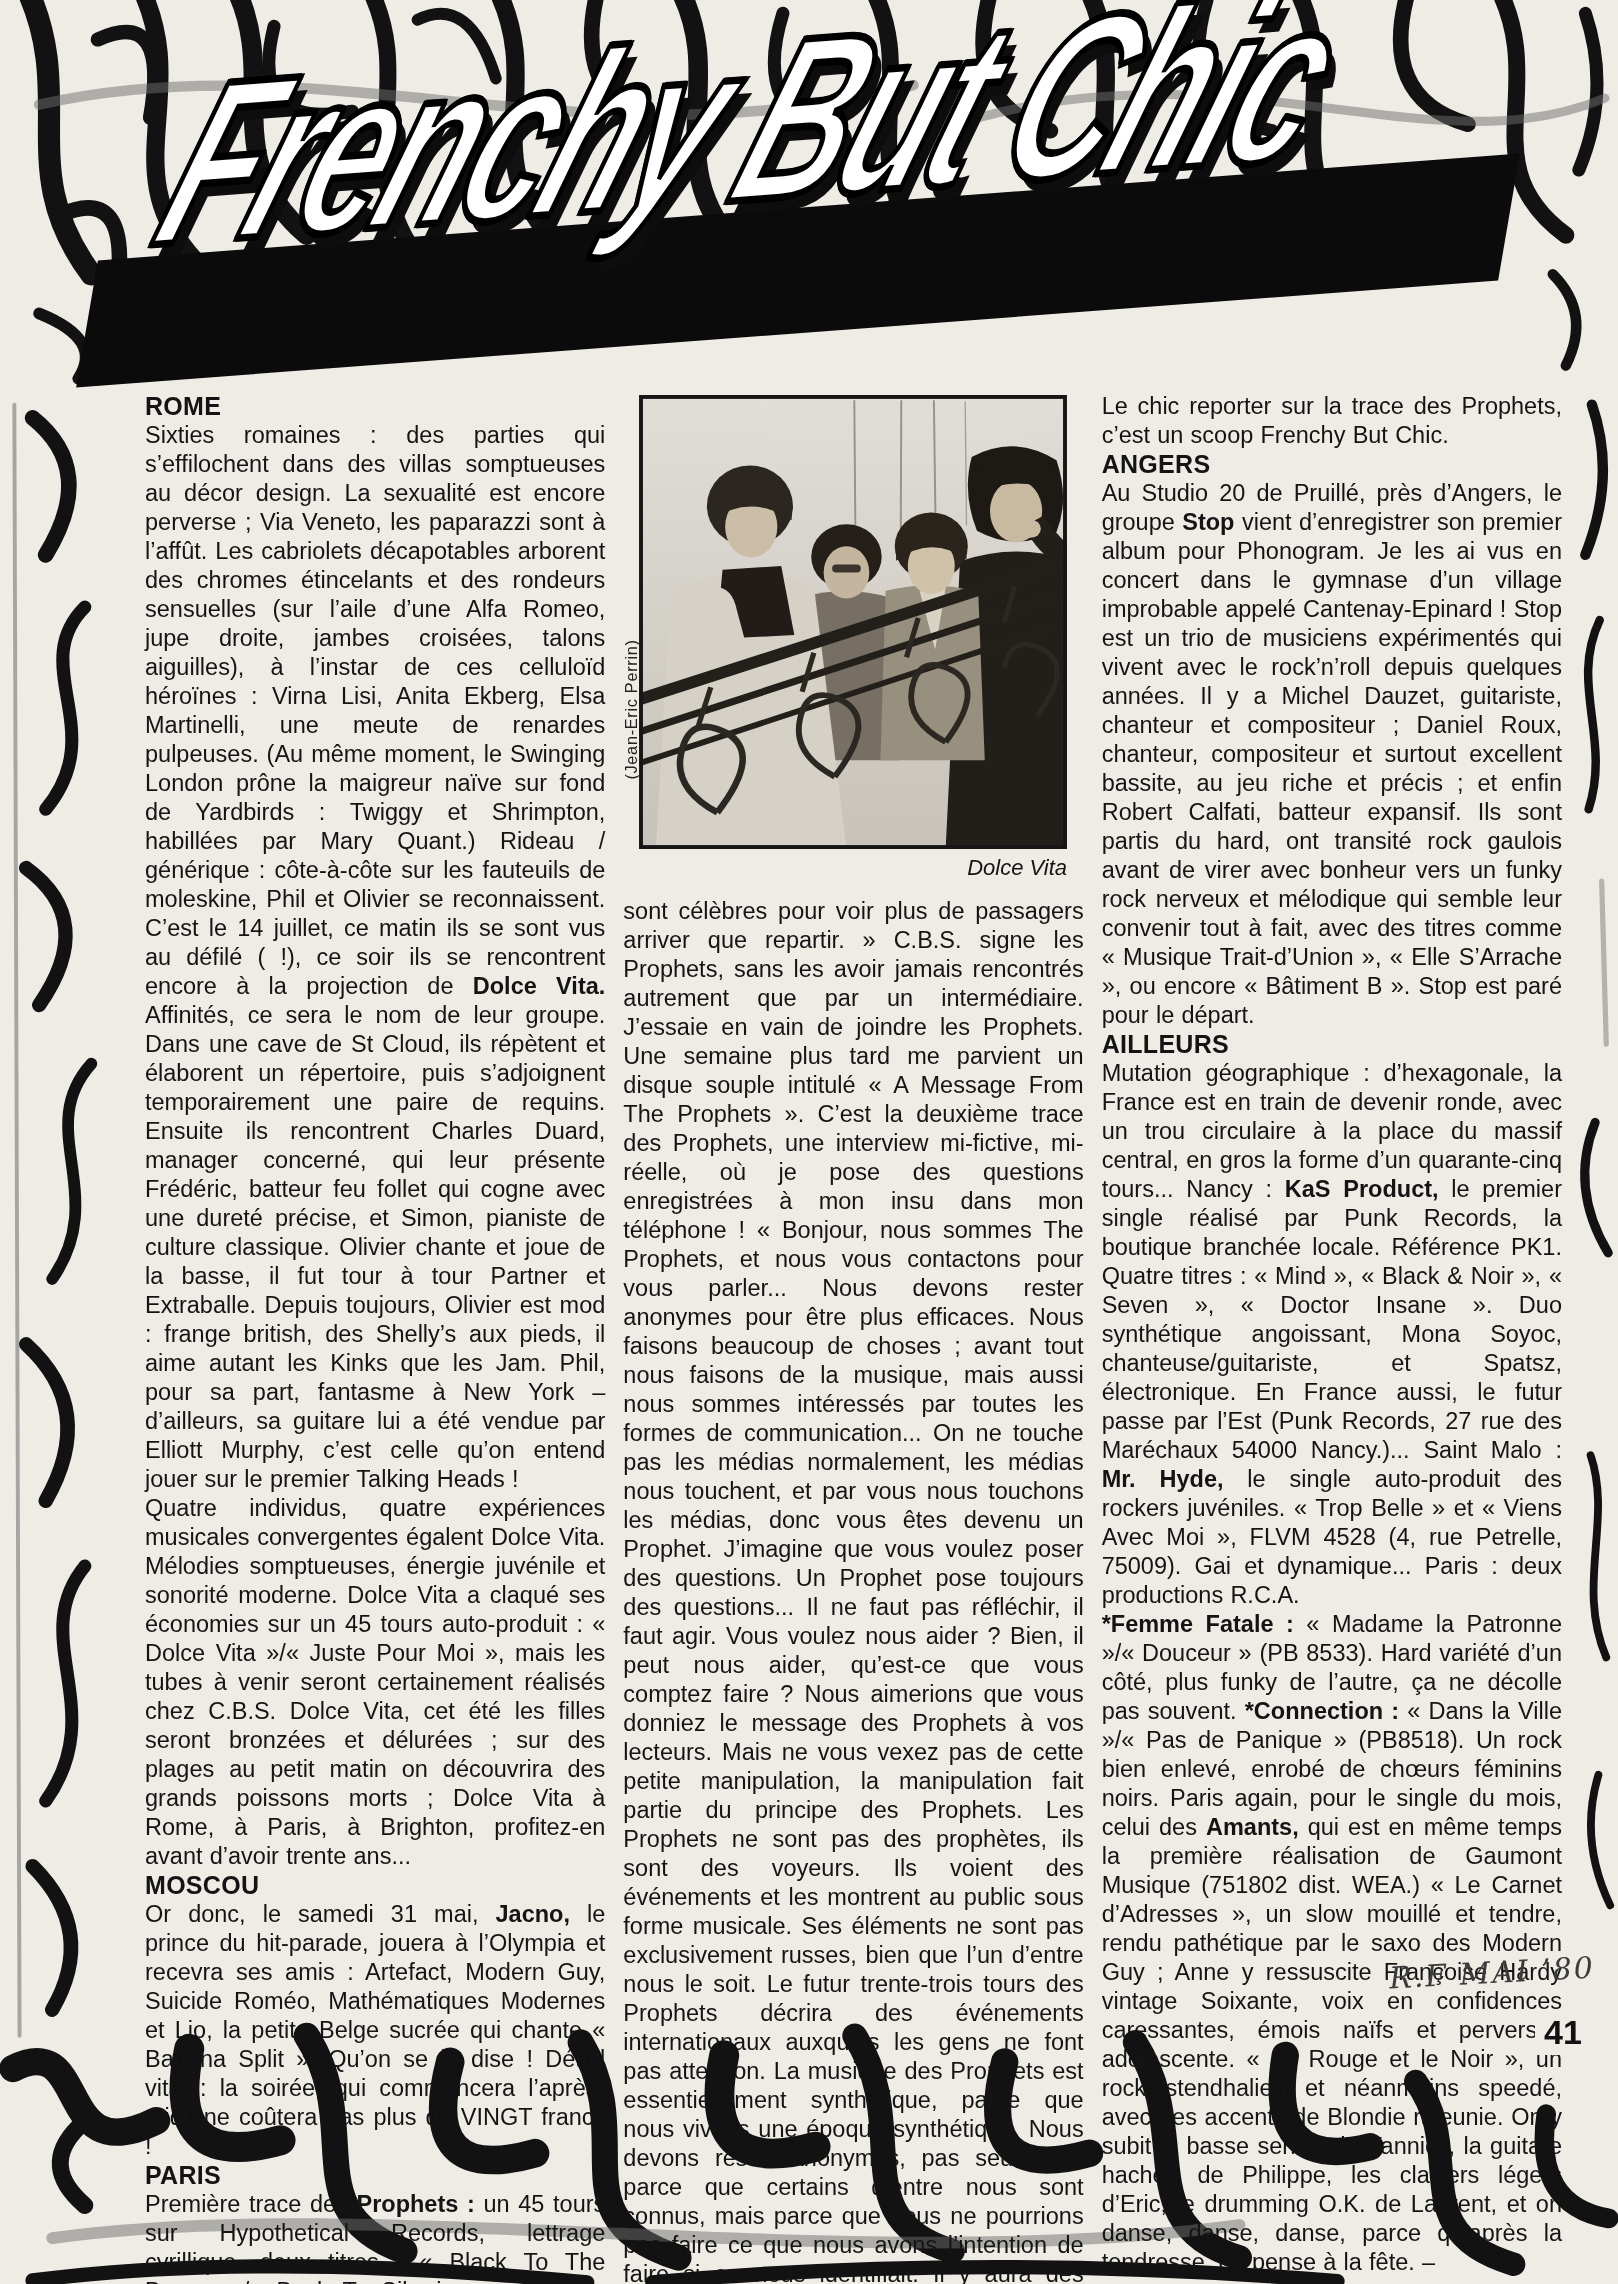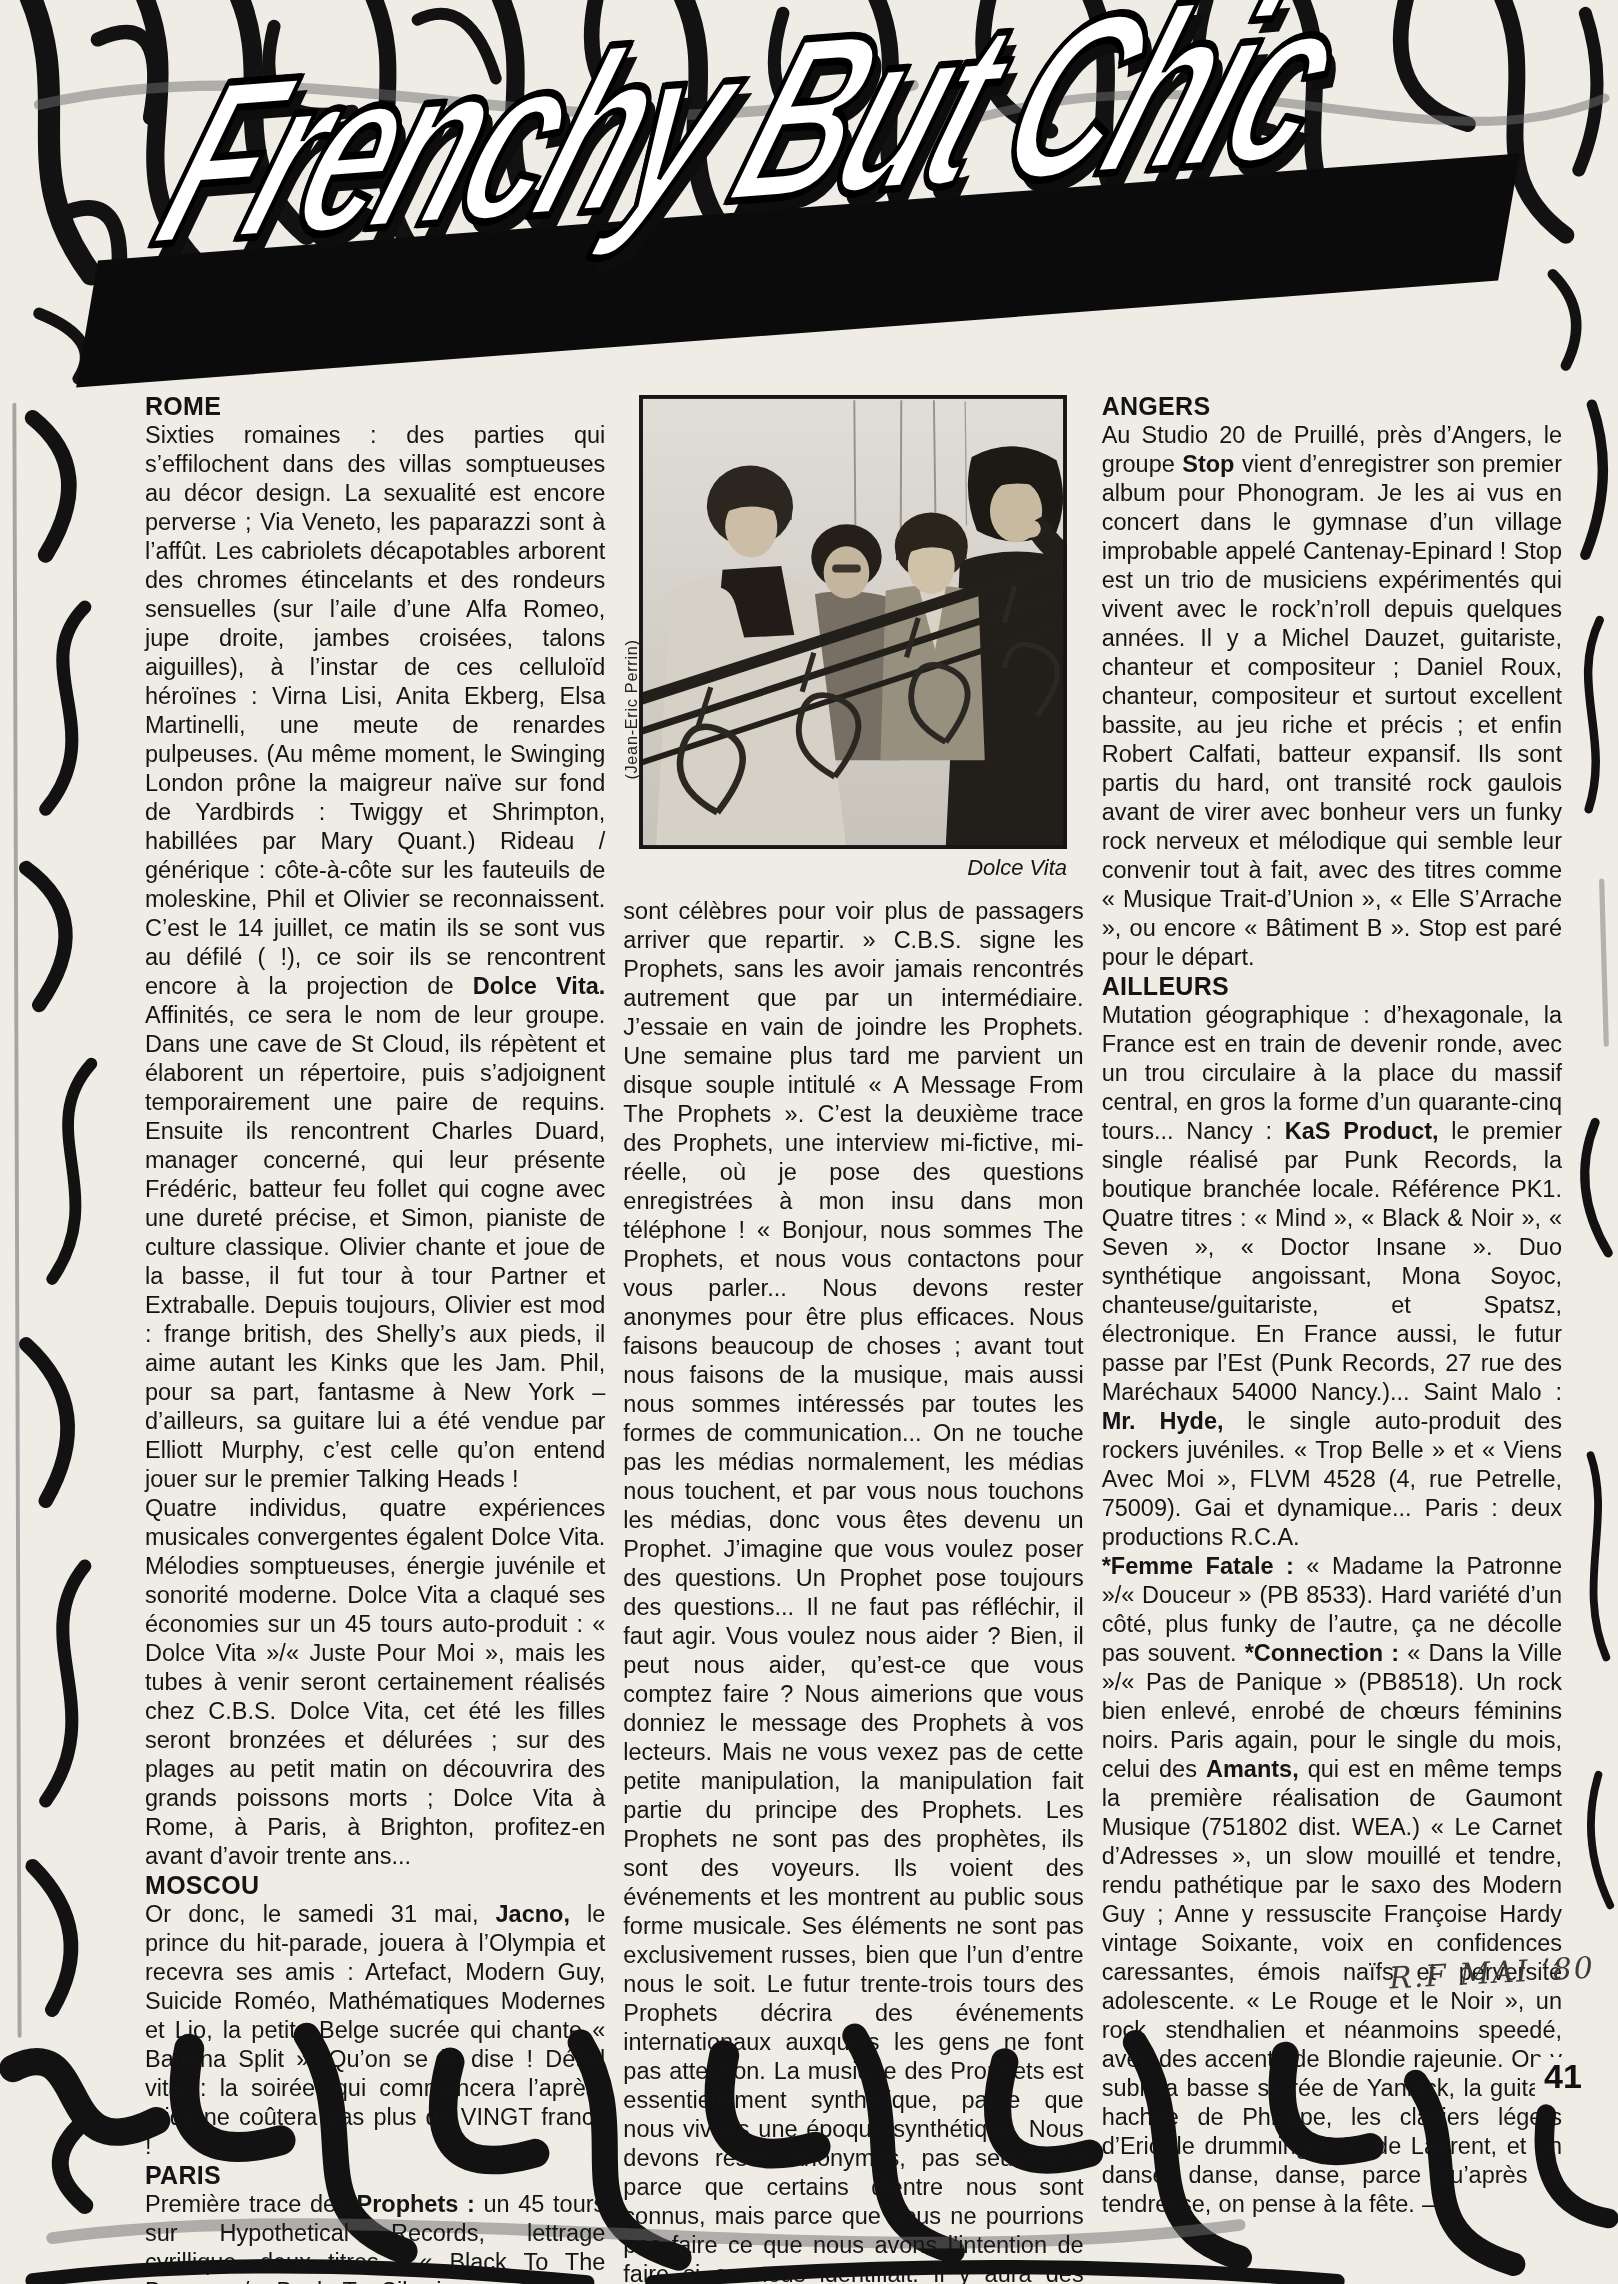--- a/index.html
+++ b/index.html
@@ -231,6 +231,7 @@
         <p><span>sont célèbres pour voir plus de passagers arriver que repartir. » C.B.S. signe les Prophets, sans les avoir jamais rencontrés autrement que par un intermédiaire. J’essaie en vain de joindre les Prophets. Une semaine plus tard me parvient un disque souple intitulé « A Message From The Prophets ». C’est la deuxième trace des Prophets, une interview mi-fictive, mi-réelle, où je pose des questions enregistrées à mon insu dans mon téléphone ! « Bonjour, nous sommes The Prophets, et nous vous contactons pour vous parler... Nous devons rester anonymes pour être plus efficaces. Nous faisons beaucoup de choses ; avant tout nous faisons de la musique, mais aussi nous sommes intéressés par toutes les formes de communication... On ne touche pas les médias normalement, les médias nous touchent, et par vous nous touchons les médias, donc vous êtes devenu un Prophet. J’imagine que vous voulez poser des questions. Un Prophet pose toujours des questions... Il ne faut pas réfléchir, il faut agir. Vous voulez nous aider ? Bien, il peut nous aider, qu’est-ce que vous comptez faire ? Nous aimerions que vous donniez le message des Prophets à vos lecteurs. Mais ne vous vexez pas de cette petite manipulation, la manipulation fait partie du principe des Prophets. Les Prophets ne sont pas des prophètes, ils sont des voyeurs. Ils voient des événements et les montrent au public sous forme musicale. Ses éléments ne sont pas exclusivement russes, bien que l’un d’entre nous le soit. Le futur trente-trois tours des Prophets décrira des événements internationaux auxquels les gens ne font pas attention. La musique des Prophets est essentiellement synthétique, parce que nous vivons une époque synthétique. Nous devons rester anonymes, pas seulement parce que certains d’entre nous sont connus, mais parce que nous ne pourrions pas faire ce que nous avons l’intention de faire si on nous identifiait. Il y aura des concerts des Prophets, mais ils</span></p>
       </div>
       <div class="col">
+        <p><span>Le chic reporter sur la trace des Prophets, c’est un scoop Frenchy But Chic.</span></p>
         <h3>ANGERS</h3>
         <p><span>Au Studio 20 de Pruillé, près d’Angers, le groupe </span><b>Stop</b><span> vient d’enregistrer son premier album pour Phonogram. Je les ai vus en concert dans le gymnase d’un village improbable appelé Cantenay-Epinard ! Stop est un trio de musiciens expérimentés qui vivent avec le rock’n’roll depuis quelques années. Il y a Michel Dauzet, guitariste, chanteur et compositeur ; Daniel Roux, chanteur, compositeur et surtout excellent bassite, au jeu riche et précis ; et enfin Robert Calfati, batteur expansif. Ils sont partis du hard, ont transité rock gaulois avant de virer avec bonheur vers un funky rock nerveux et mélodique qui semble leur convenir tout à fait, avec des titres comme « Musique Trait-d’Union », « Elle S’Arrache », ou encore « Bâtiment B ». Stop est paré pour le départ.</span></p>
         <h3>AILLEURS</h3>

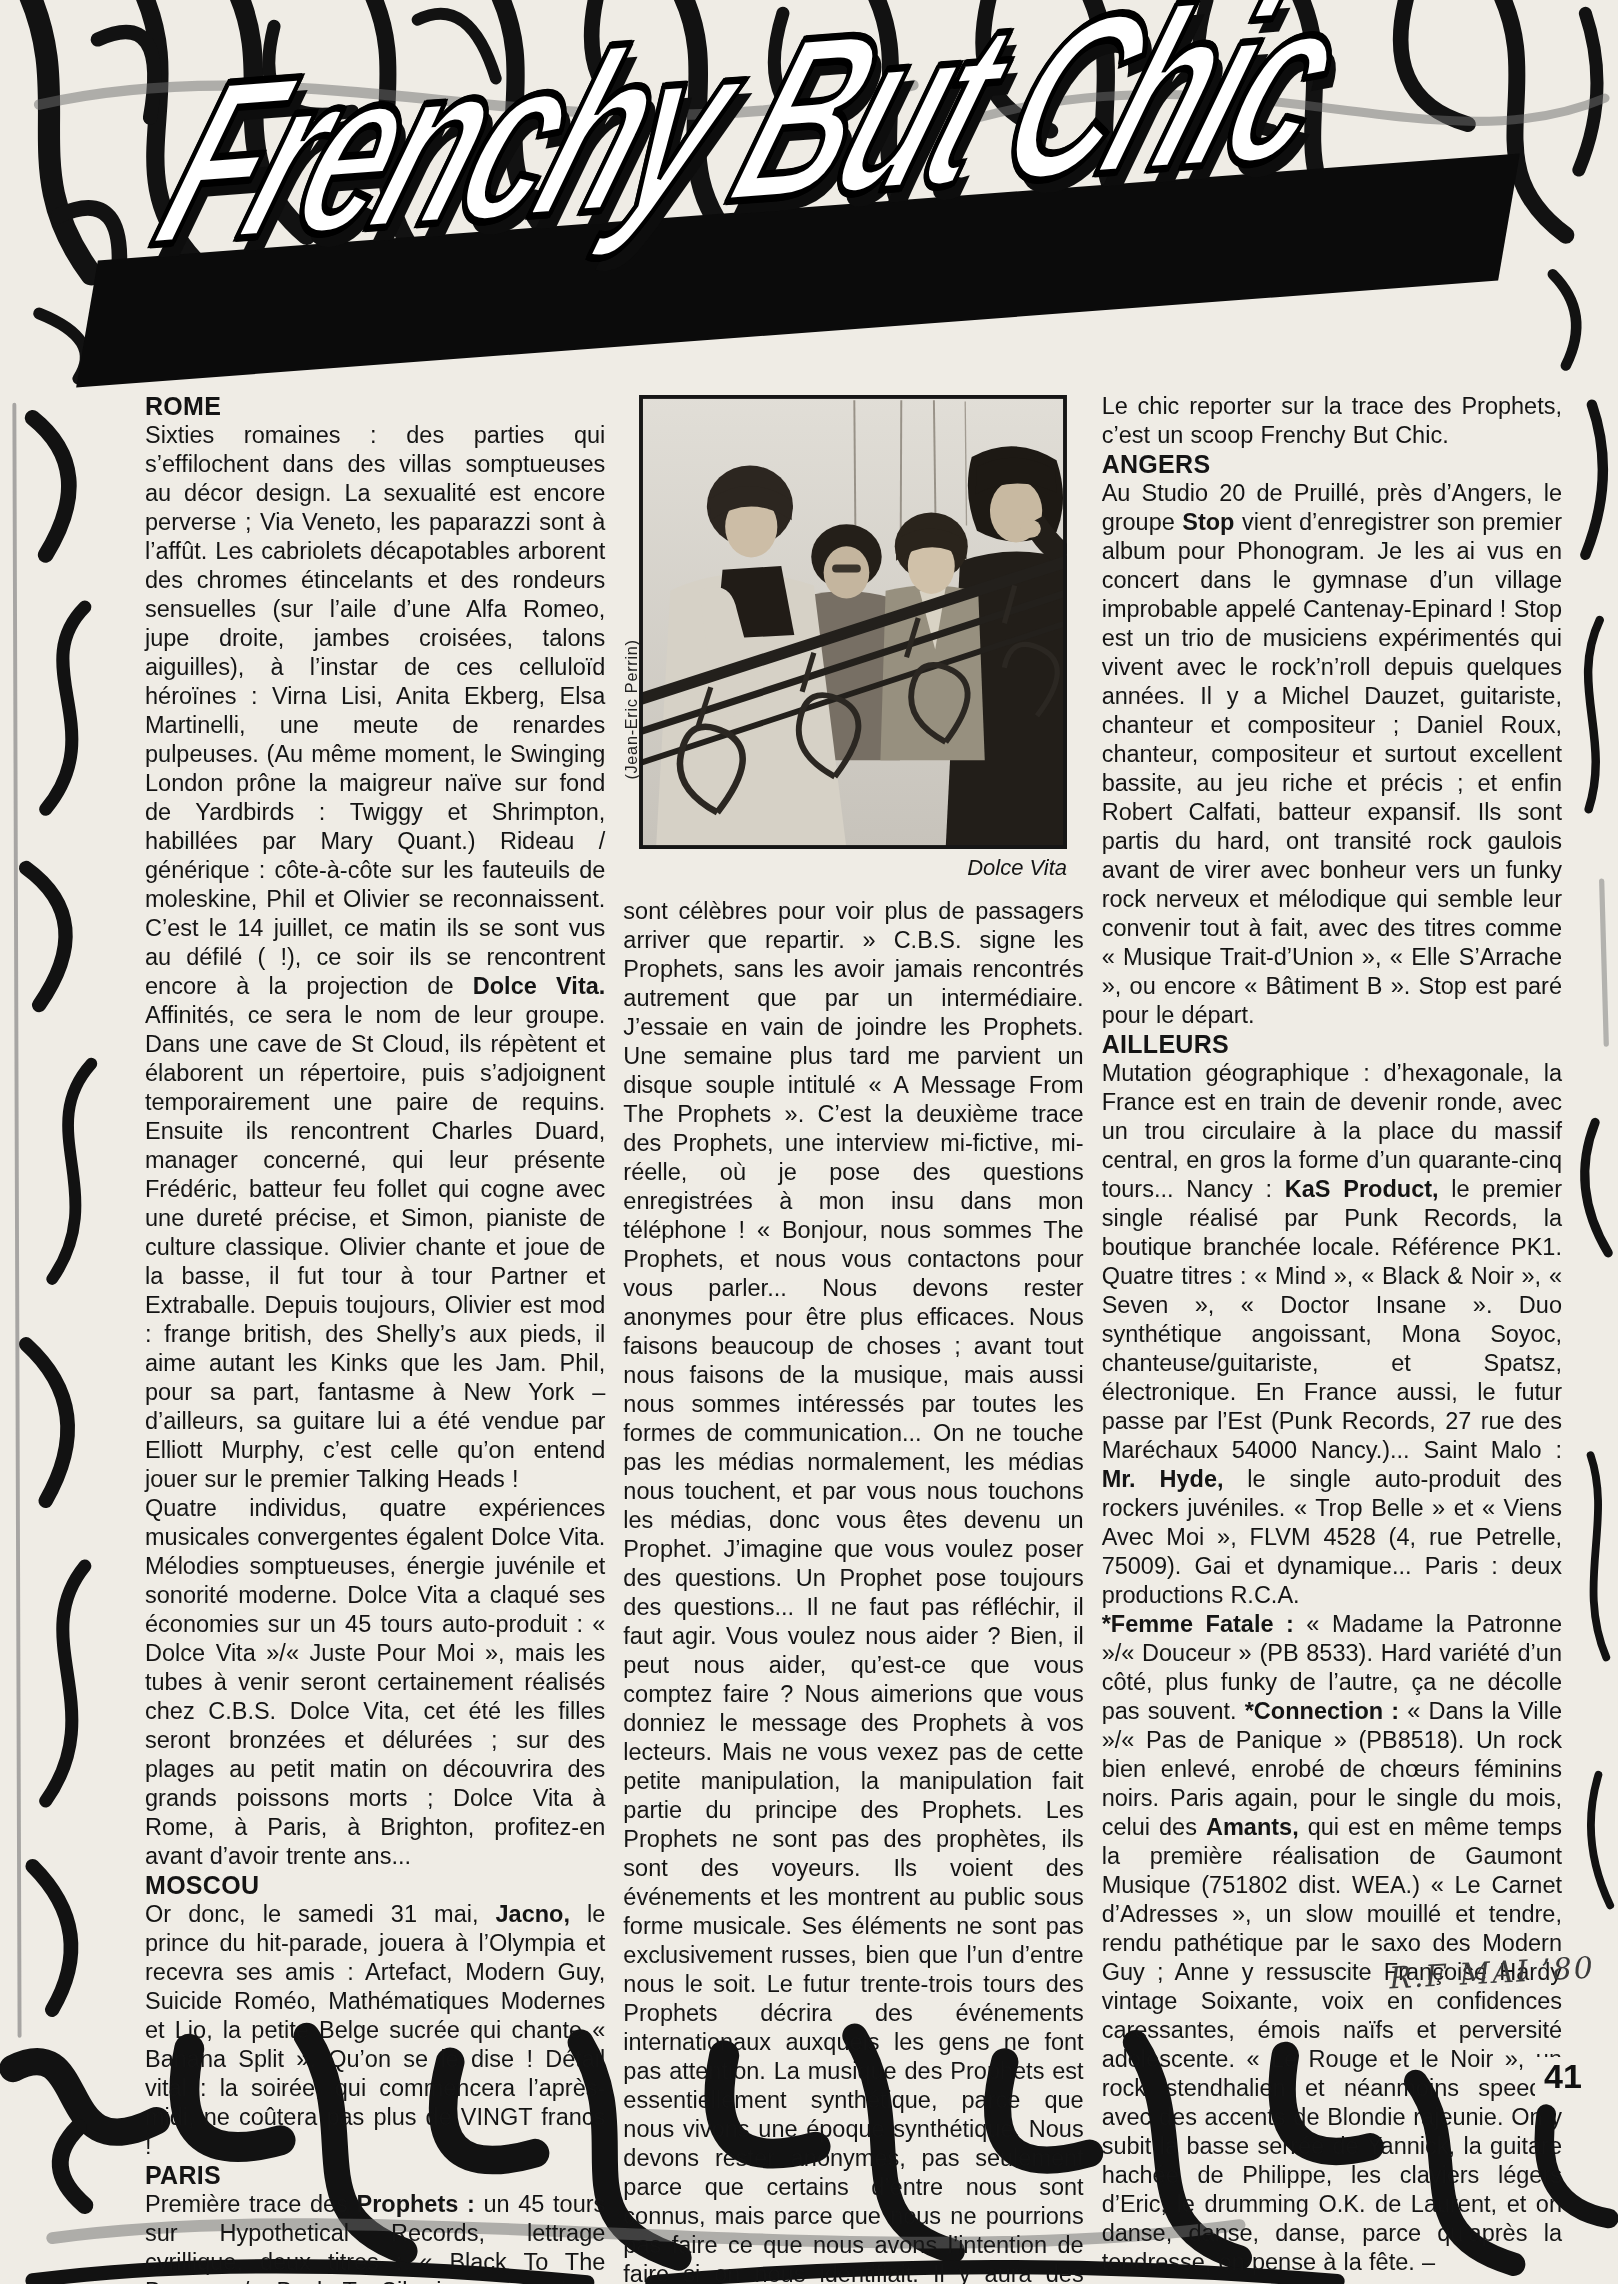--- a/index.html
+++ b/index.html
@@ -78,7 +78,6 @@
     font-size:34px;font-weight:bold;color:#111;
     background:#efece5;
     padding:0 9px 2.6px 9px;
-    margin-top:44px;
   }
   .handwritten{
     position:absolute;z-index:4;

